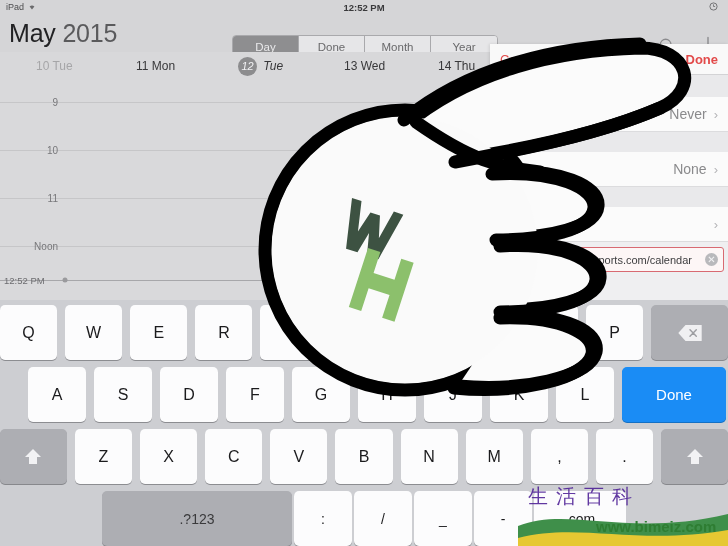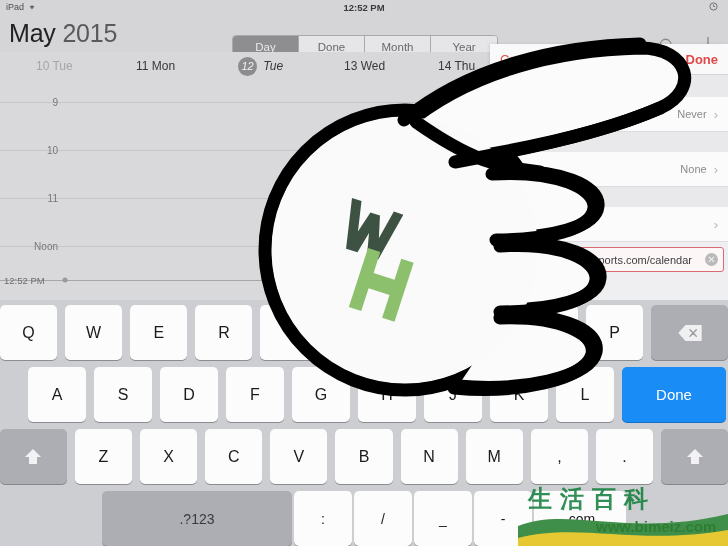--- a/index.html
+++ b/index.html
@@ -262,7 +262,7 @@
     flex: 1;
   }
   .pop-row .val {
-    font-size: 11px;
+    font-size: 14px;
     color: #8a8a8c;
     margin-right: 7px;
   }

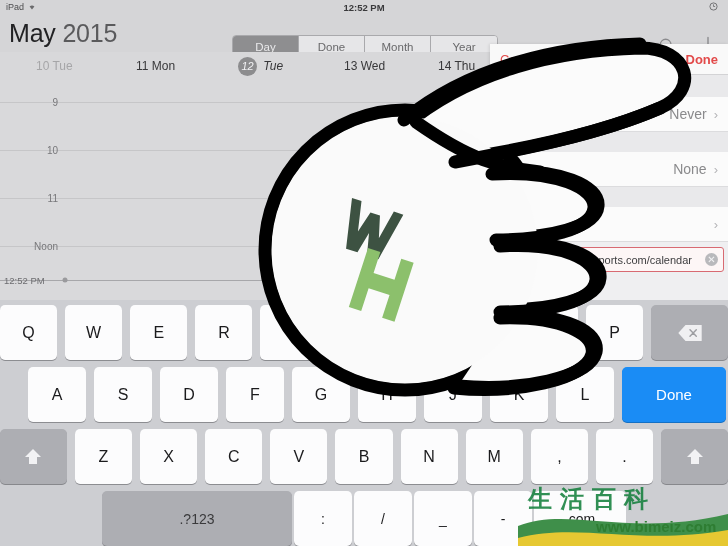--- a/index.html
+++ b/index.html
@@ -373,11 +373,11 @@
   .wm-cn {
     position: absolute;
     left: 10px; top: 3px;
-    font-size: 24px;
+    font-size: 20px;
     letter-spacing: 8px;
-    color: #15803d;
+    color: #4c1d95;
     font-family: "DejaVu Sans", sans-serif;
-    font-weight: bold;
+    font-weight: normal;
     opacity: 0.88;
   }
   .wm-url {

